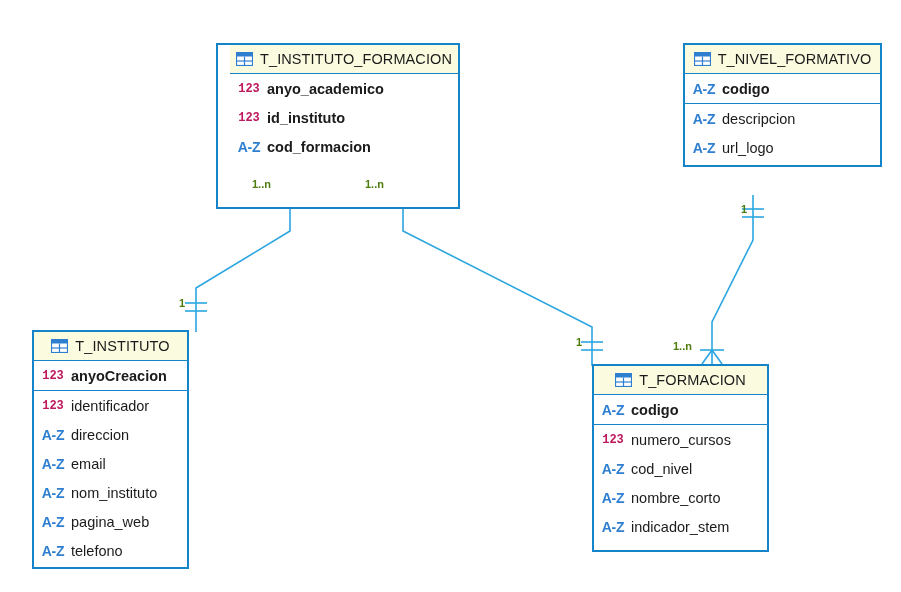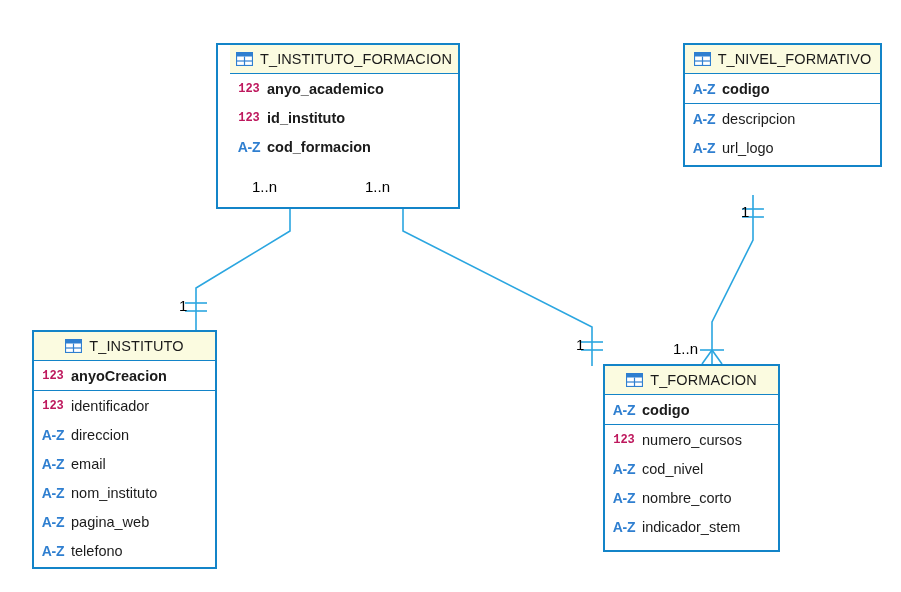--- a/index.html
+++ b/index.html
@@ -113,11 +113,12 @@
   
   .card-label {
     position: absolute;
-    font-size: 15px;
-    color: #000000;
+    font-size: 11px;
+    color: #4d7c0f;
     z-index: 6;
     white-space: nowrap;
     font-family: "Liberation Sans", sans-serif;
+    font-weight: bold;
   }
 </style>
 </head>

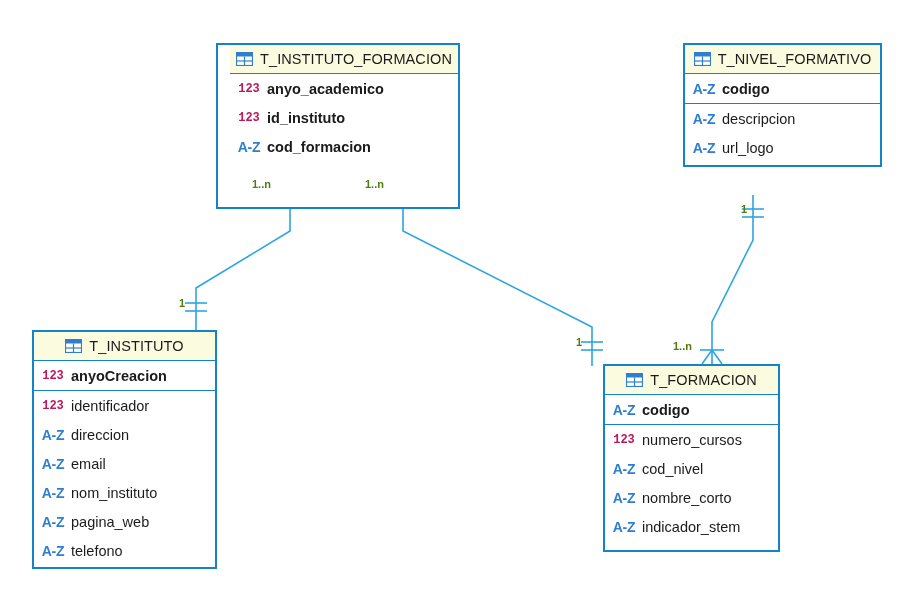--- a/index.html
+++ b/index.html
@@ -237,7 +237,7 @@
     </div>
   </div>
 
-  <div class="entity" style="left:32px; top:330px; width:185px; height:239px;">
+  <div class="entity" style="left:32px; top:330px; width:157px; height:239px;">
     <div class="entity-header">
       <span class="icon icon-table">
         <svg width="17" height="14" viewBox="0 0 17 14" xmlns="http://www.w3.org/2000/svg">

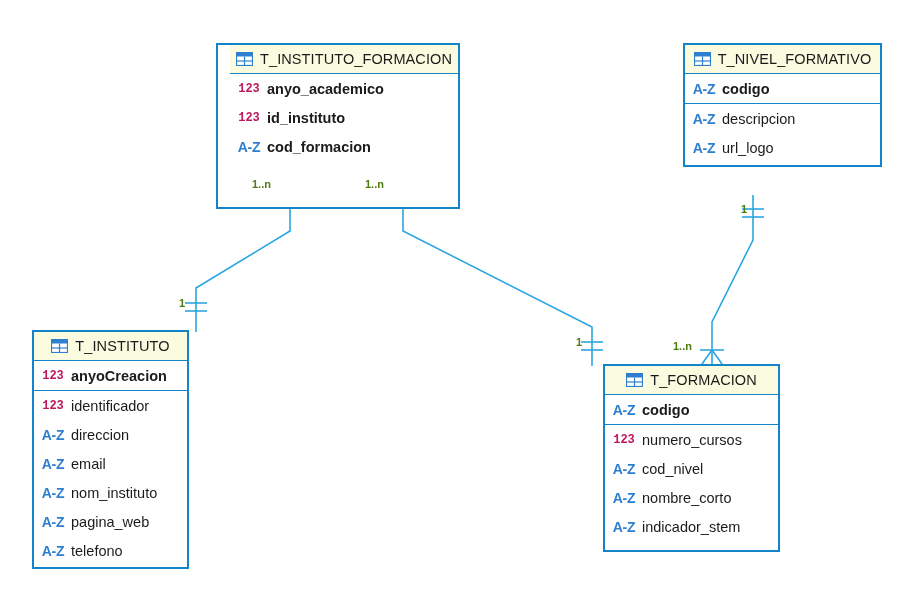--- a/index.html
+++ b/index.html
@@ -283,7 +283,7 @@
     </div>
   </div>
 
-  <div class="entity" style="left:592px; top:364px; width:177px; height:188px;margin-left:11px;">
+  <div class="entity" style="left:592px; top:364px; width:177px; height:188px;">
     <div class="entity-header">
       <span class="icon icon-table">
         <svg width="17" height="14" viewBox="0 0 17 14" xmlns="http://www.w3.org/2000/svg">

